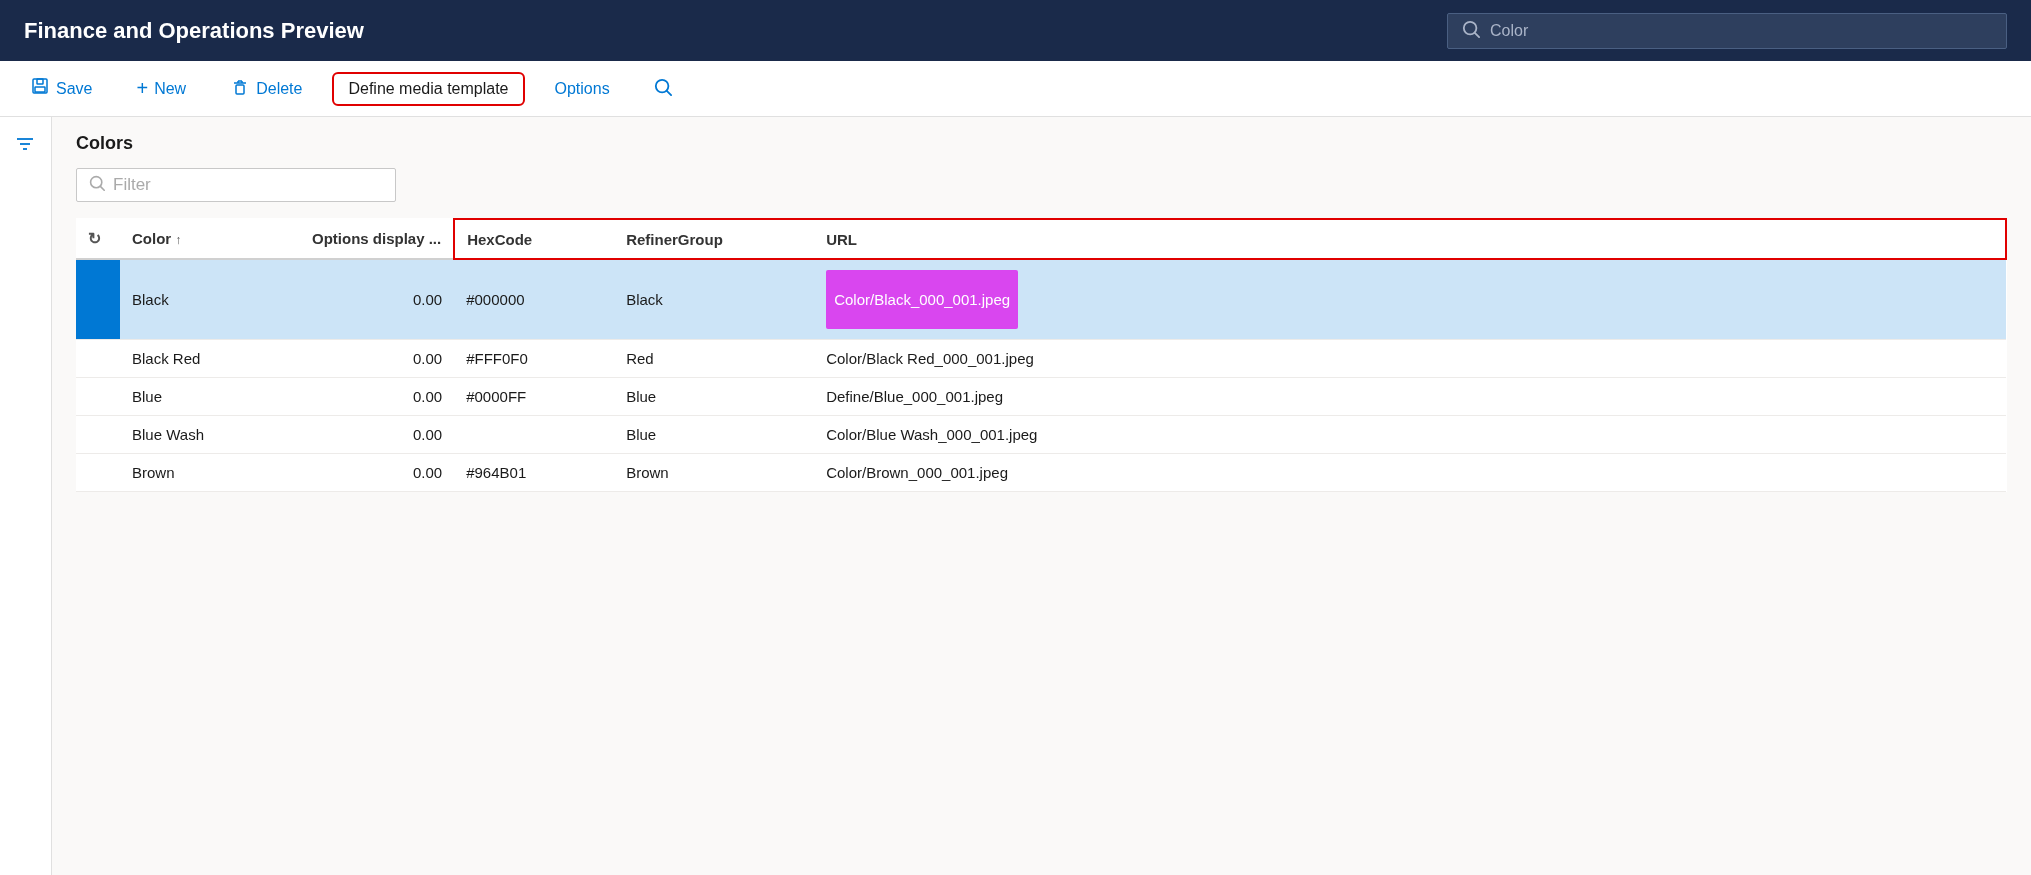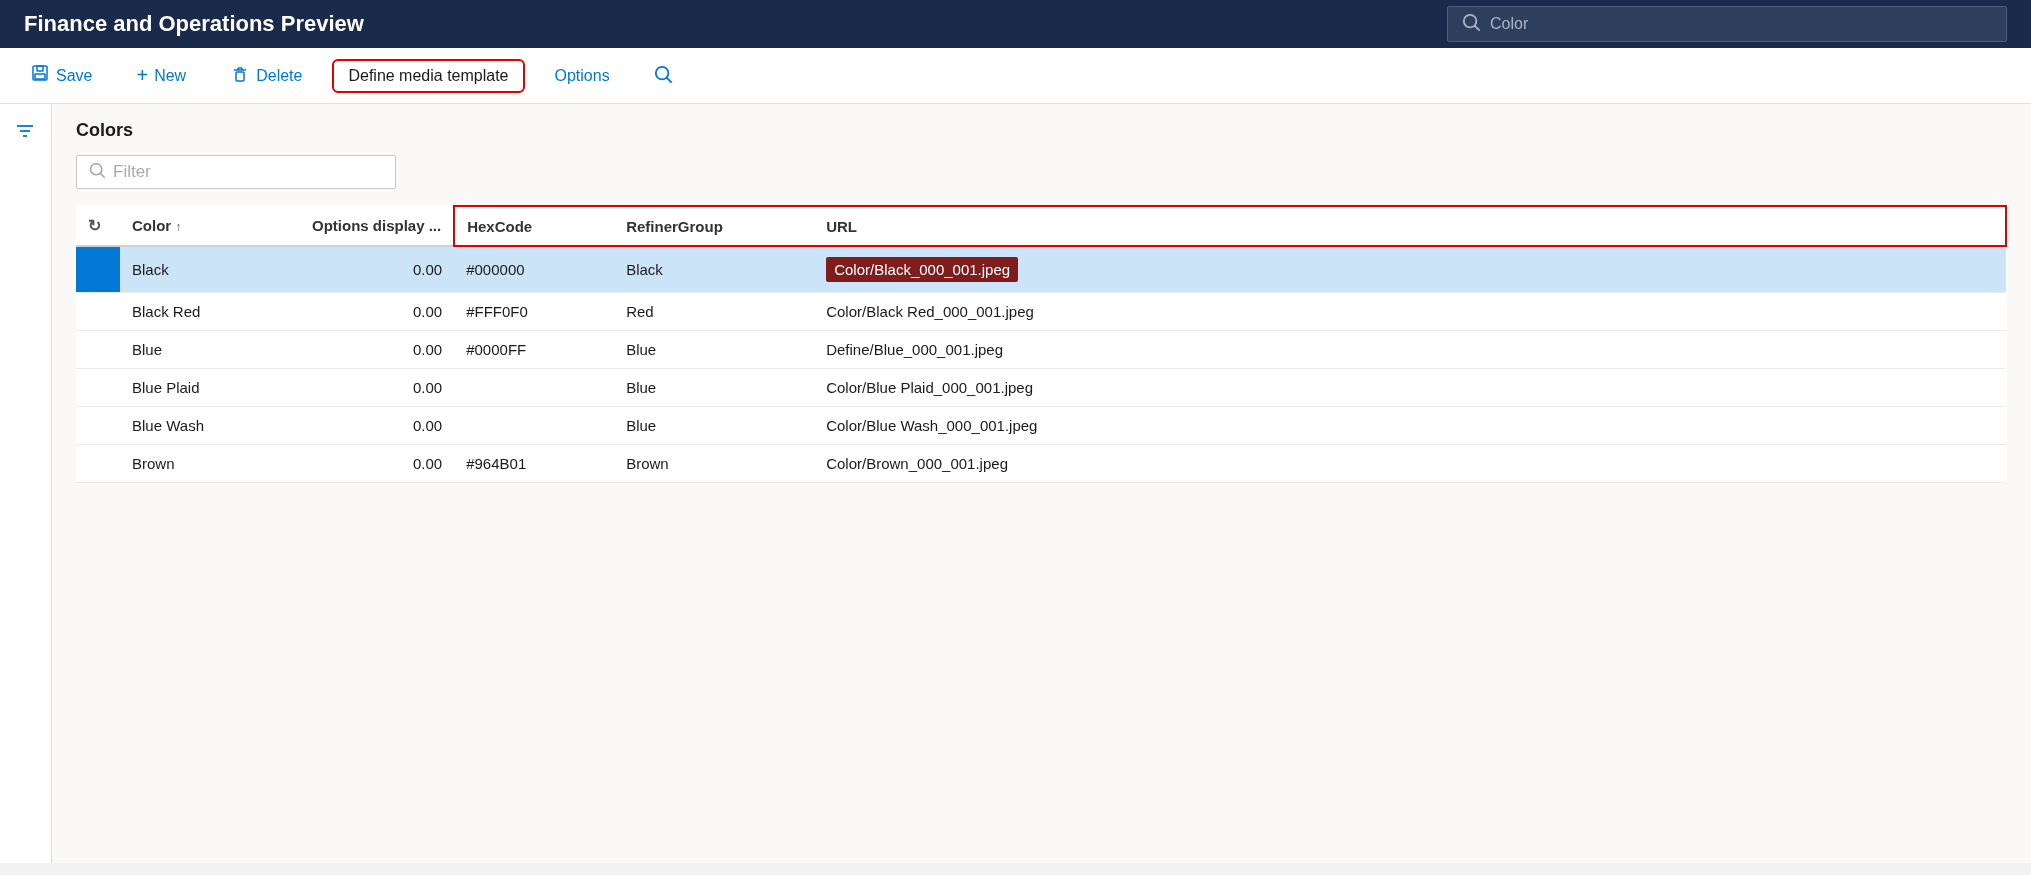--- a/index.html
+++ b/index.html
@@ -9,7 +9,7 @@
     
     .top-bar {
       background: #1a2a4a;
-      height: 48px;
+      height: 61px;
       display: flex;
       align-items: center;
       padding: 0 24px;

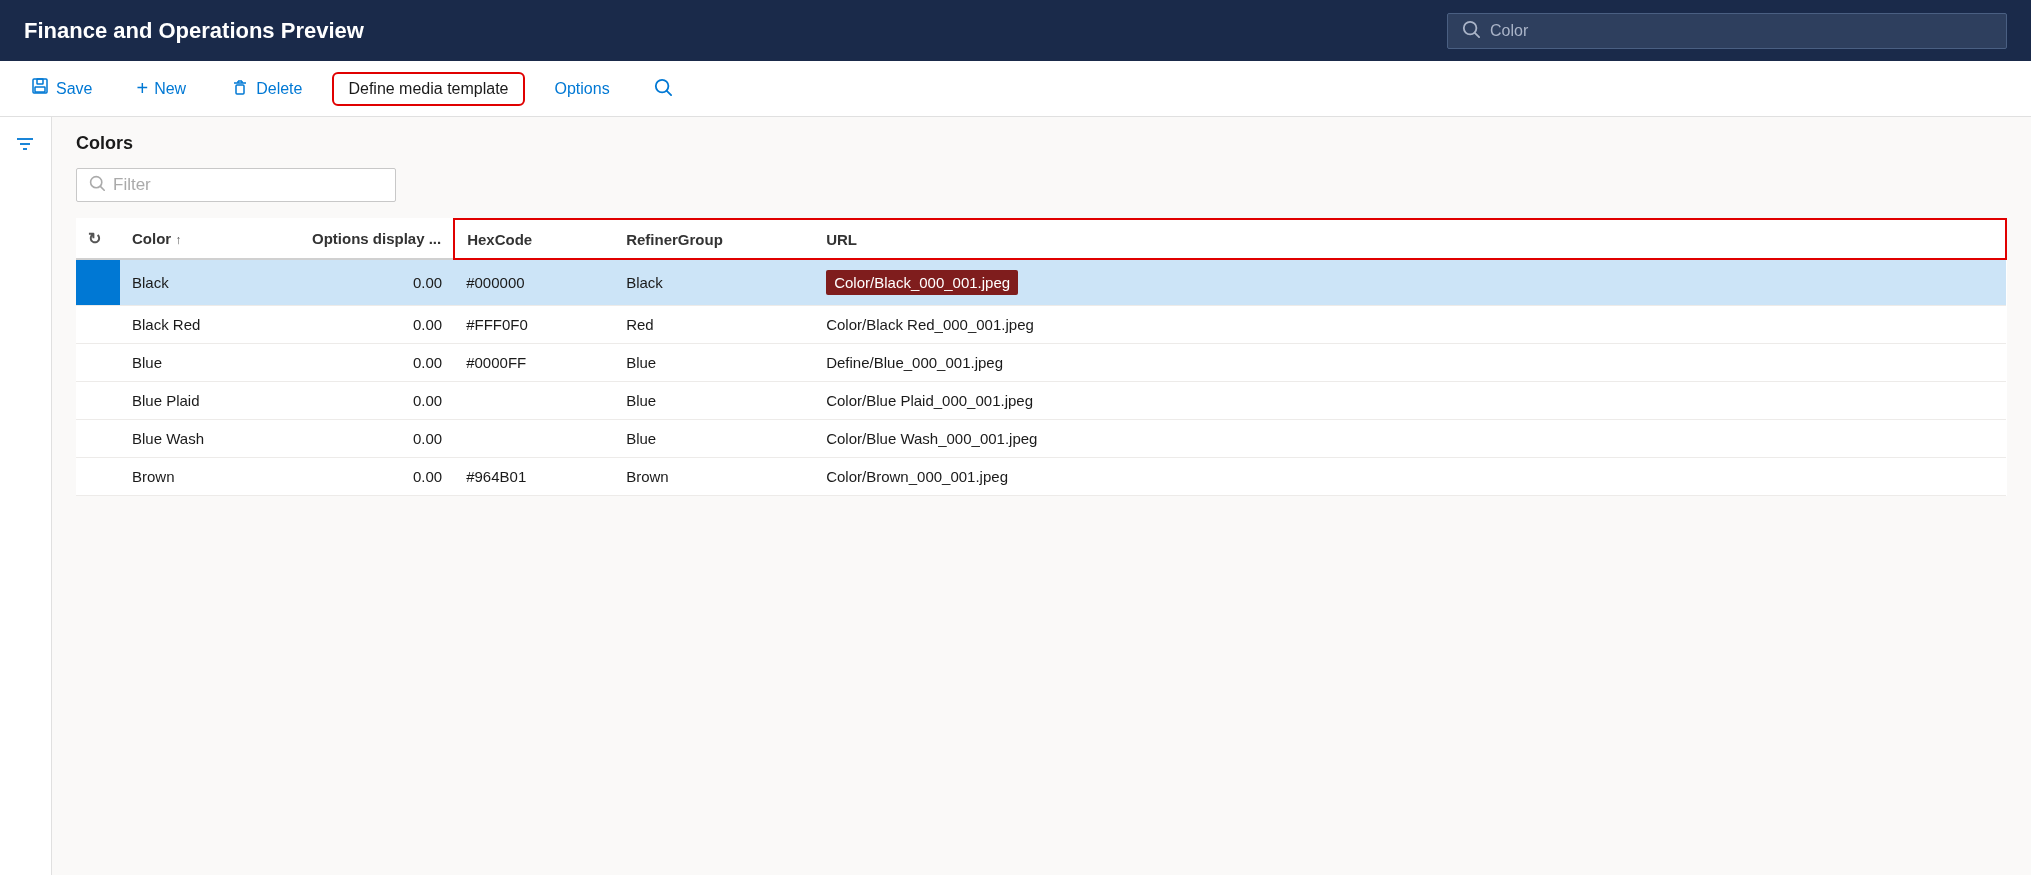--- a/index.html
+++ b/index.html
@@ -170,9 +170,9 @@
 
     
     .url-selected-cell {
-      background: #7f1d1d;
+      background: #d946ef;
       color: white;
-      padding: 4px 8px;
+      padding: 21px 8px;
       border-radius: 2px;
       display: inline-block;
     }

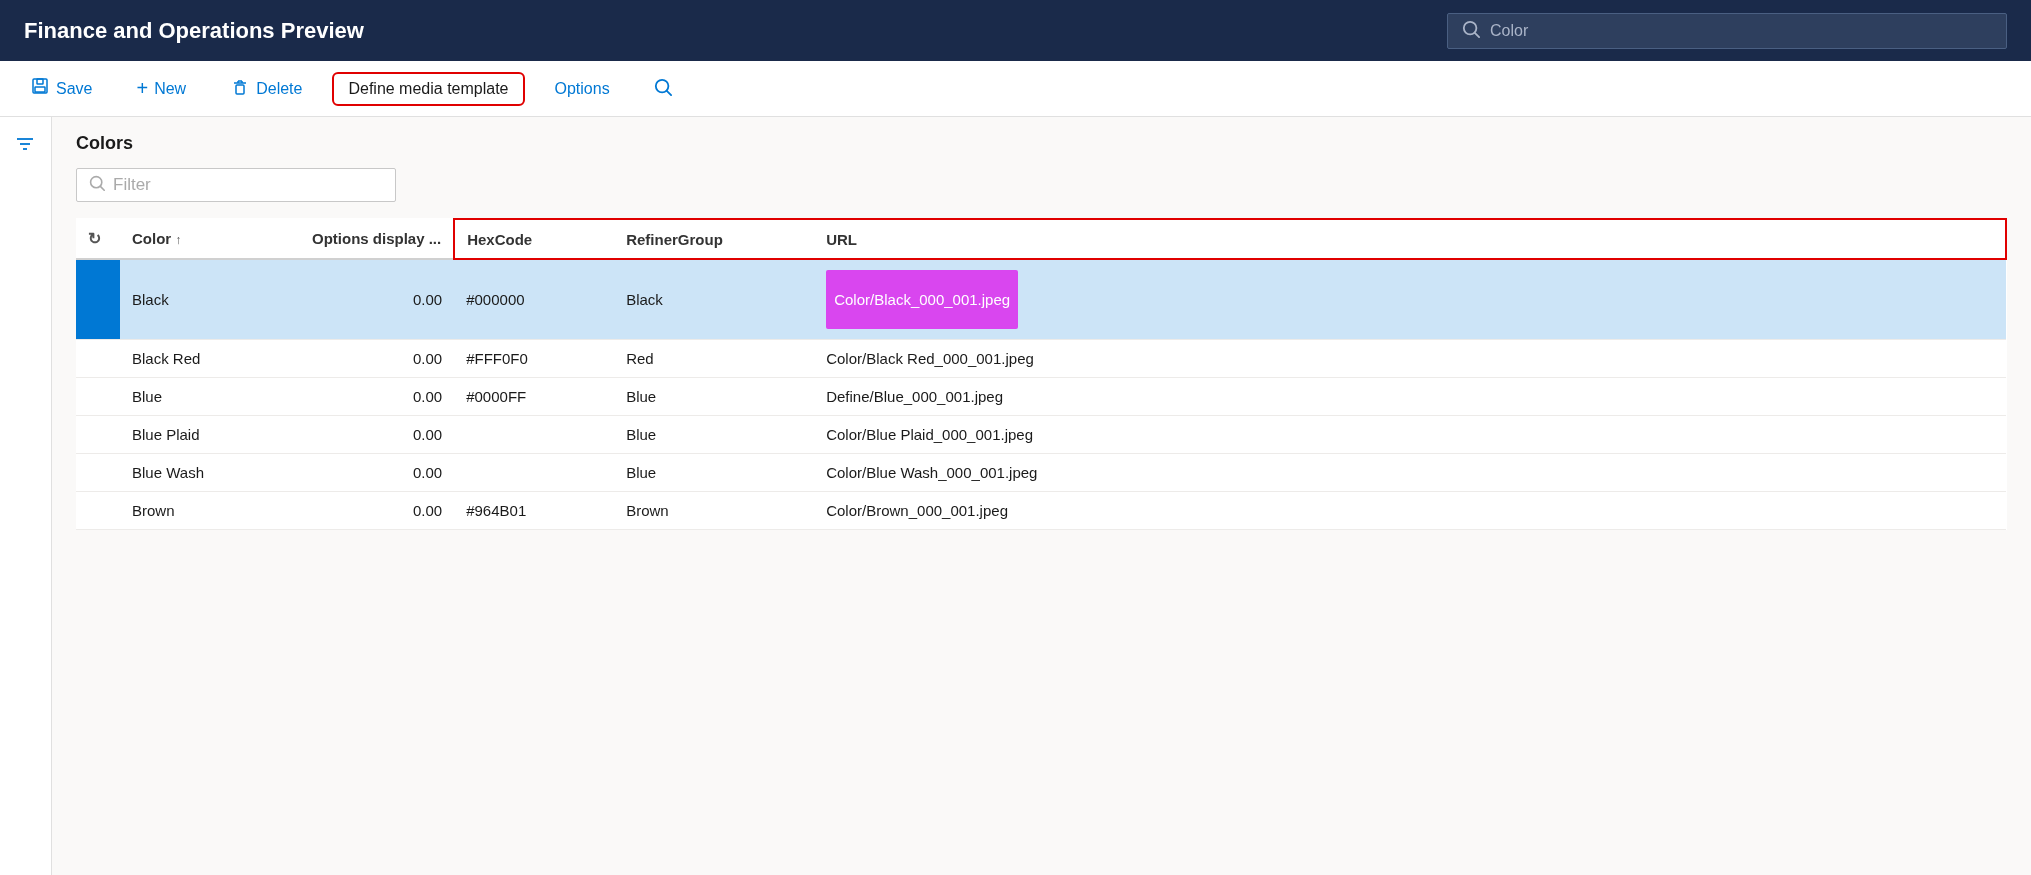--- a/index.html
+++ b/index.html
@@ -320,14 +320,6 @@
           </tr>
           <tr>
             <td class="selected-indicator"></td>
-            <td>Blue Plaid</td>
-            <td style="text-align: right;">0.00</td>
-            <td></td>
-            <td>Blue</td>
-            <td>Color/Blue Plaid_000_001.jpeg</td>
-          </tr>
-          <tr>
-            <td class="selected-indicator"></td>
             <td>Blue Wash</td>
             <td style="text-align: right;">0.00</td>
             <td></td>

